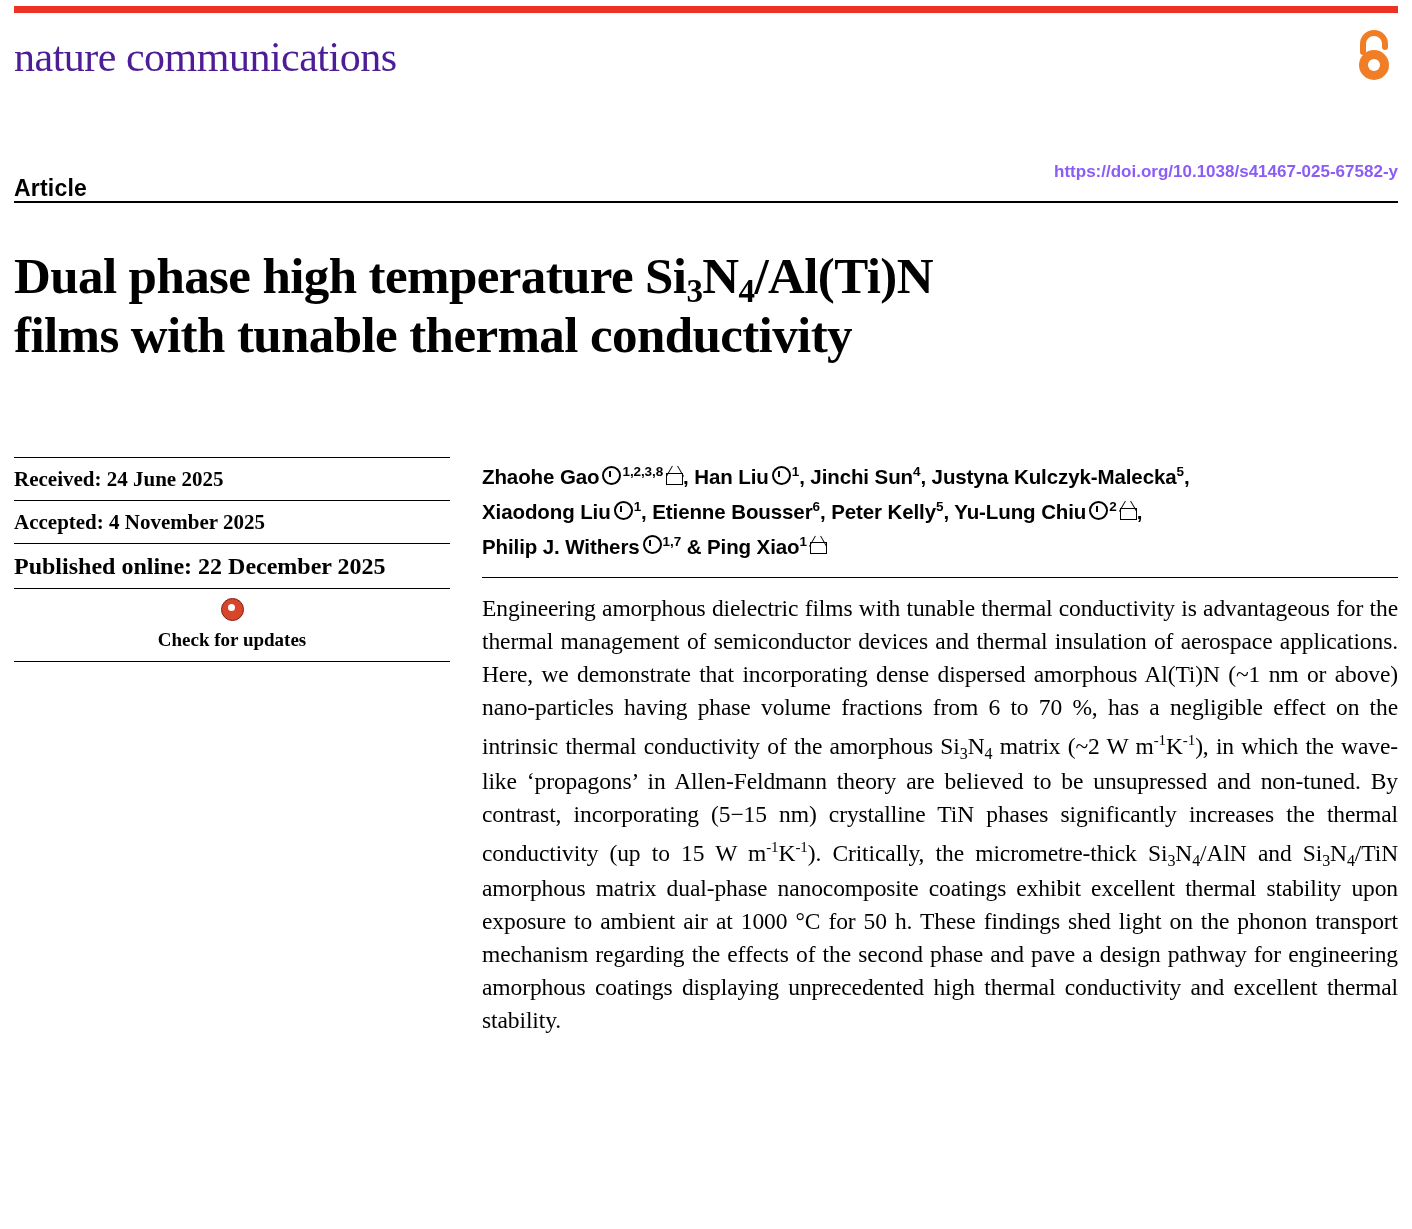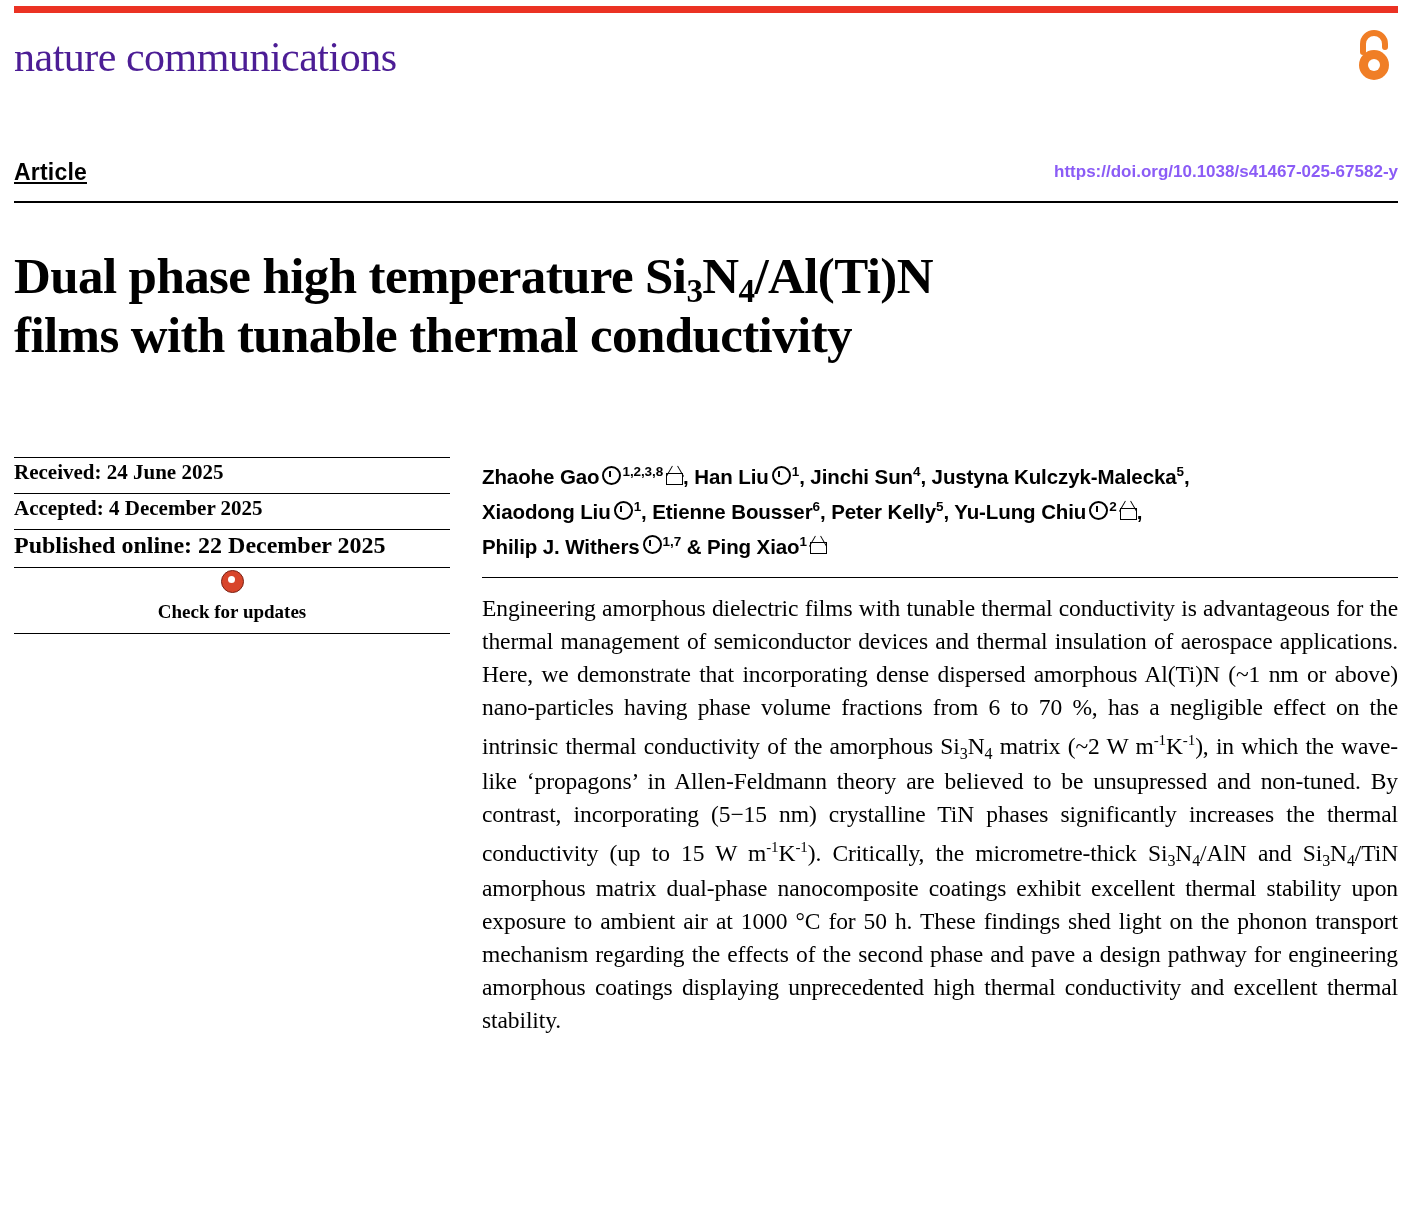--- a/index.html
+++ b/index.html
@@ -66,12 +66,11 @@
   .article-label {
     position: absolute;
     left: 0;
-    top: 2px;
+    top: 18px;
     font-family: "Liberation Sans", sans-serif;
     font-size: 23px;
     font-weight: 700;
     letter-spacing: 0.2px;
-    text-decoration: underline;
   }
   .doi-link {
     position: absolute;

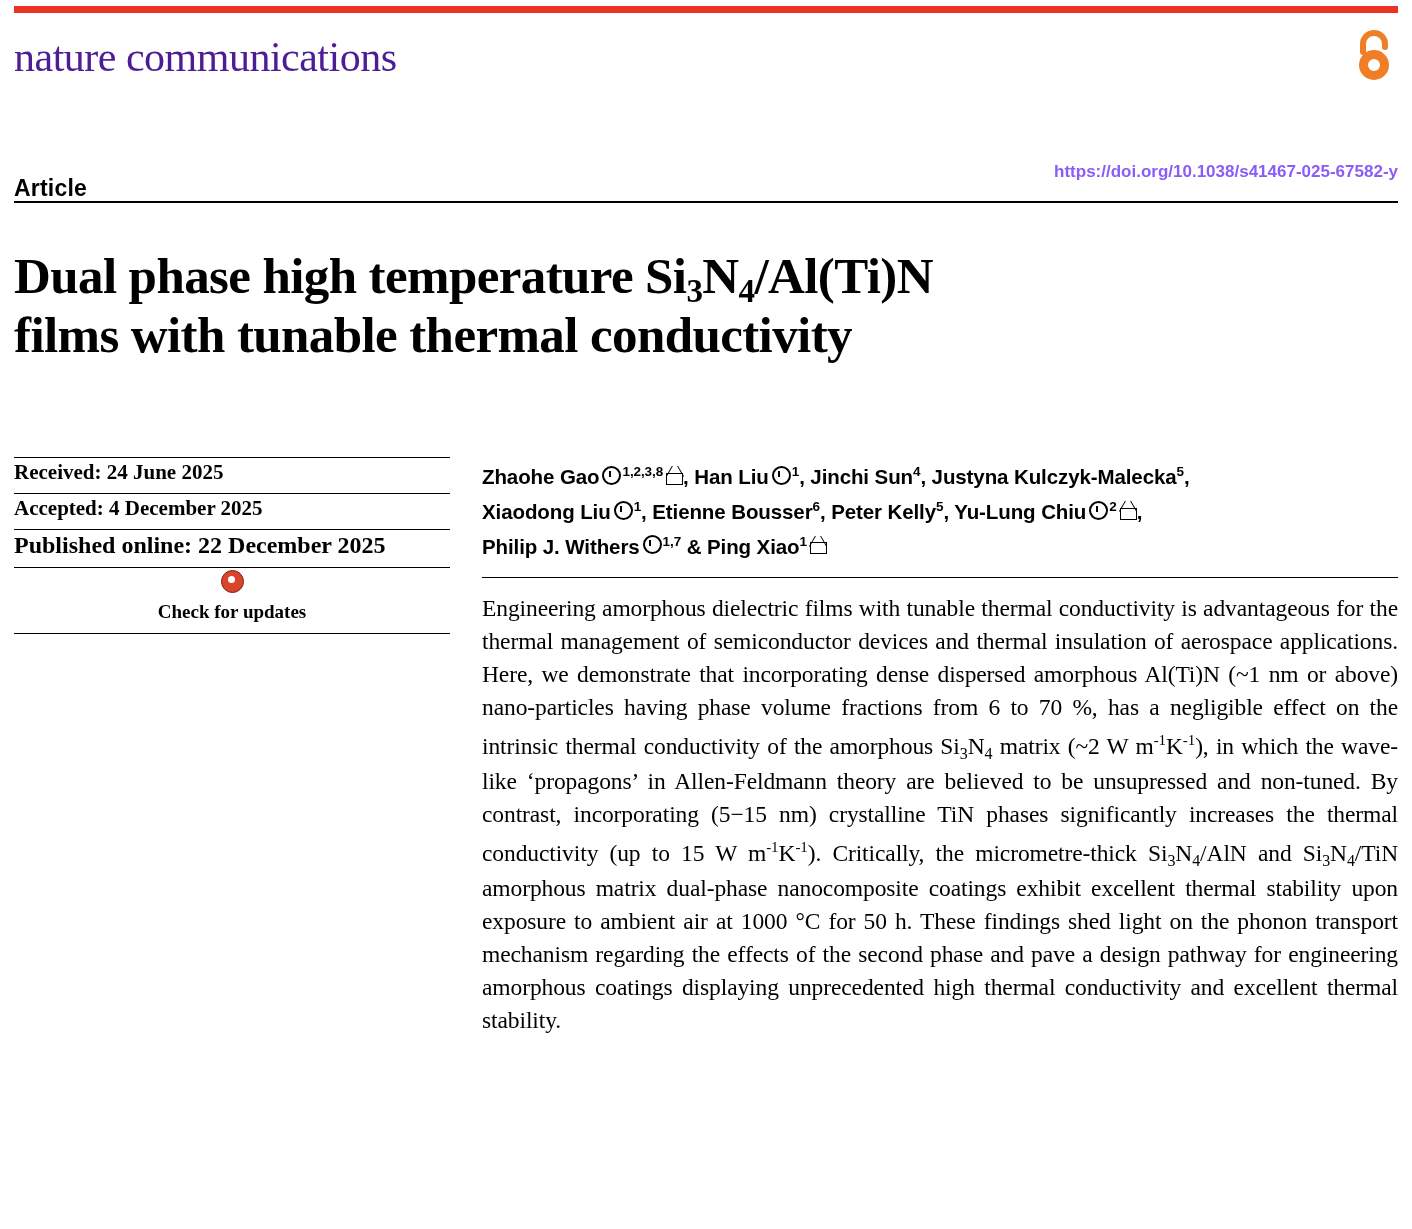--- a/index.html
+++ b/index.html
@@ -109,7 +109,7 @@
   }
   .meta-row {
     border-top: 1.5px solid #000;
-    padding: 2px 0 8px 0;
+    padding: 9px 0 8px 0;
     font-family: "Liberation Serif", serif;
     font-size: 21px;
     font-weight: 700;

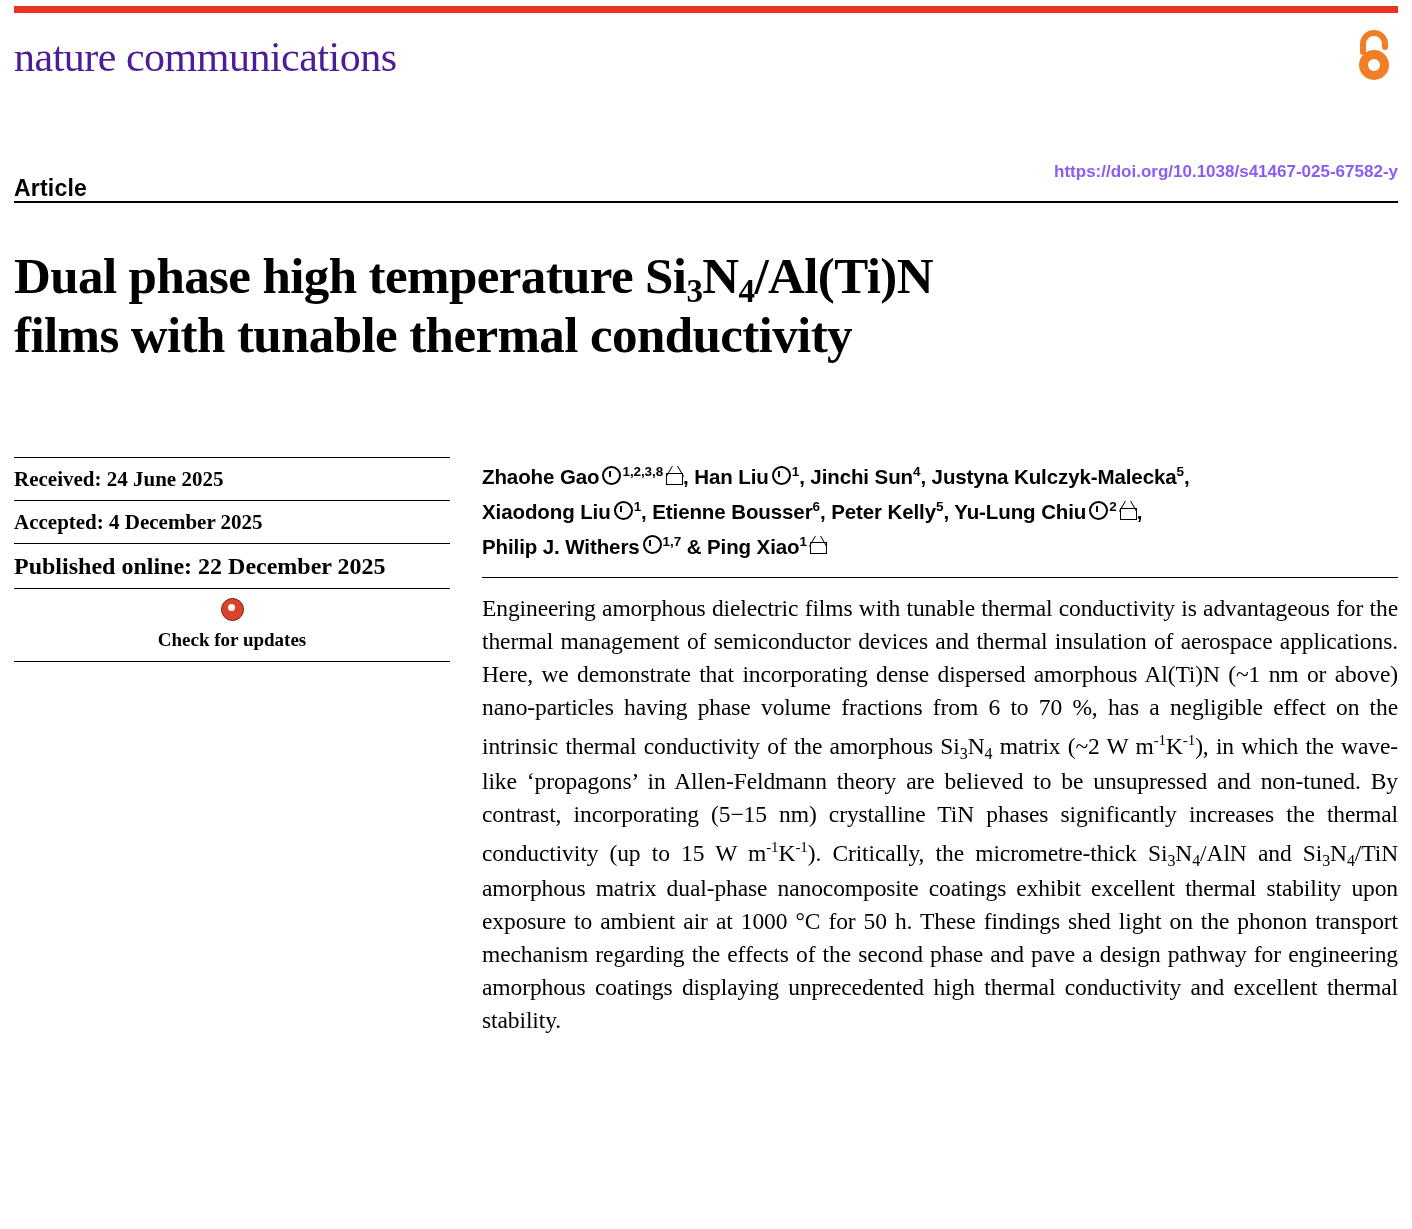--- a/index.html
+++ b/index.html
@@ -270,7 +270,7 @@
 
   <div class="meta-col">
     <div class="meta-row">Received: 24 June 2025</div>
-    <div class="meta-row">Accepted: 4 December 2025</div>
+    <div class="meta-row">Accepted: 4 November 2025</div>
     <div class="meta-row light">Published online: 22 December 2025</div>
     <div class="meta-row updates">
       <span class="update-icon"></span>

